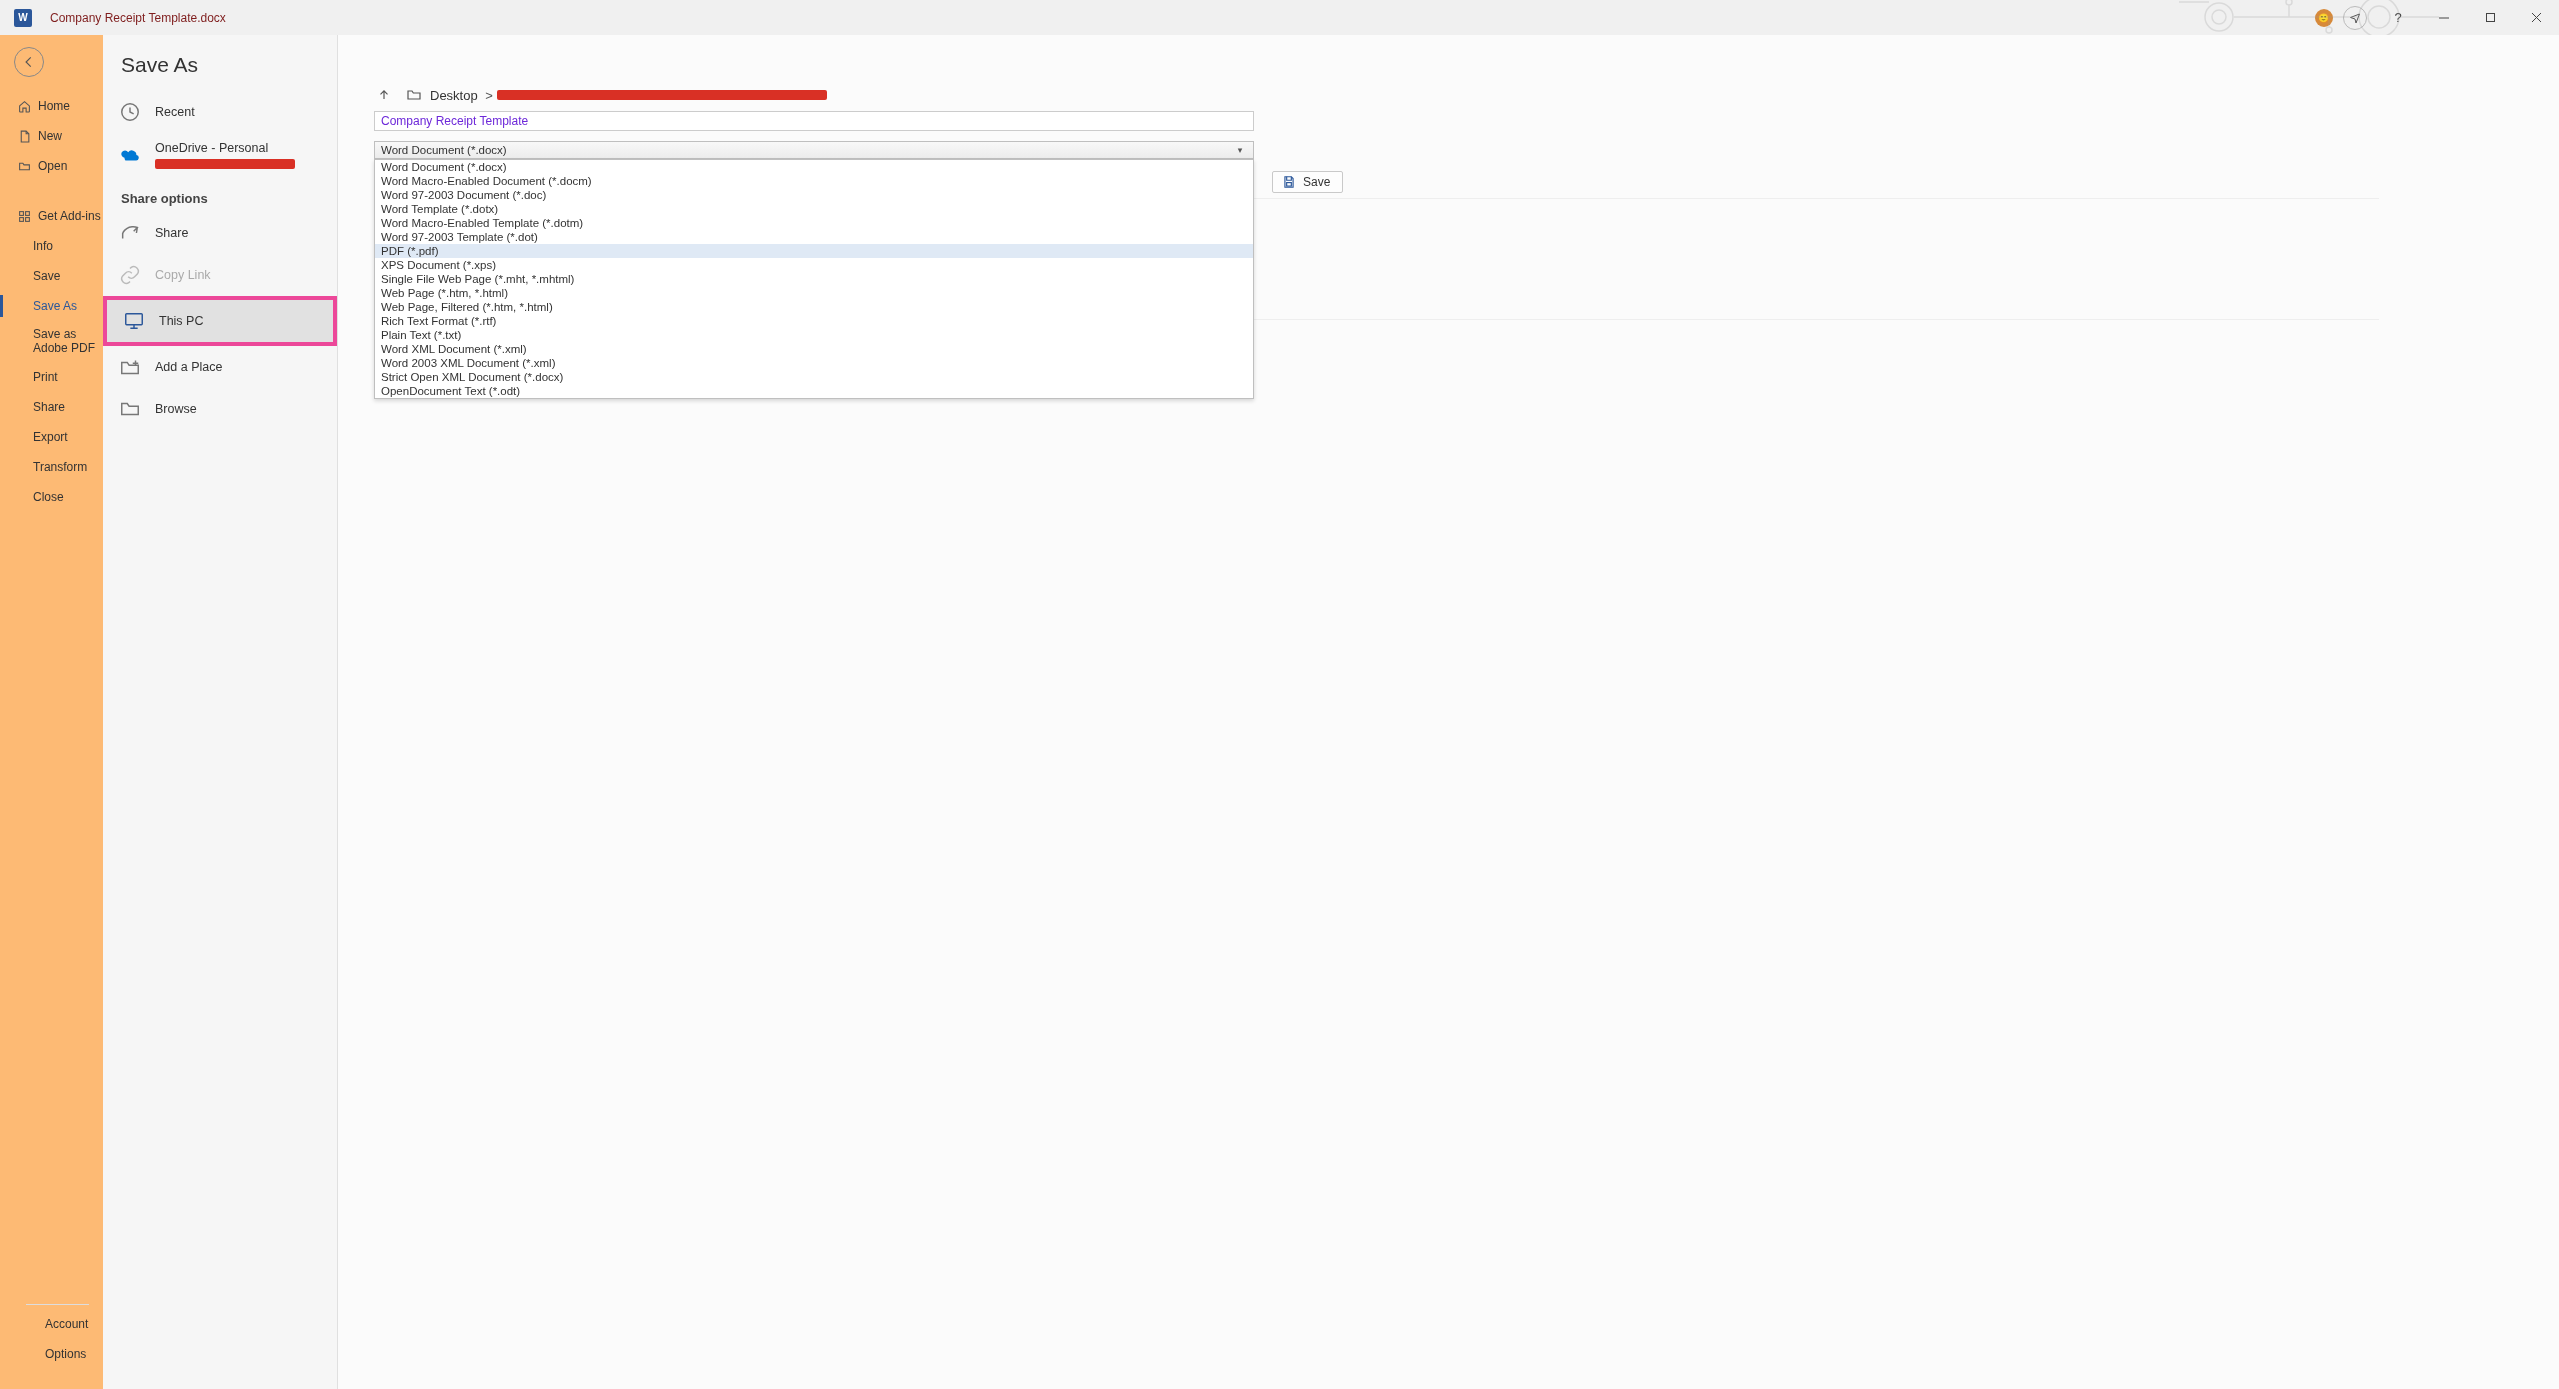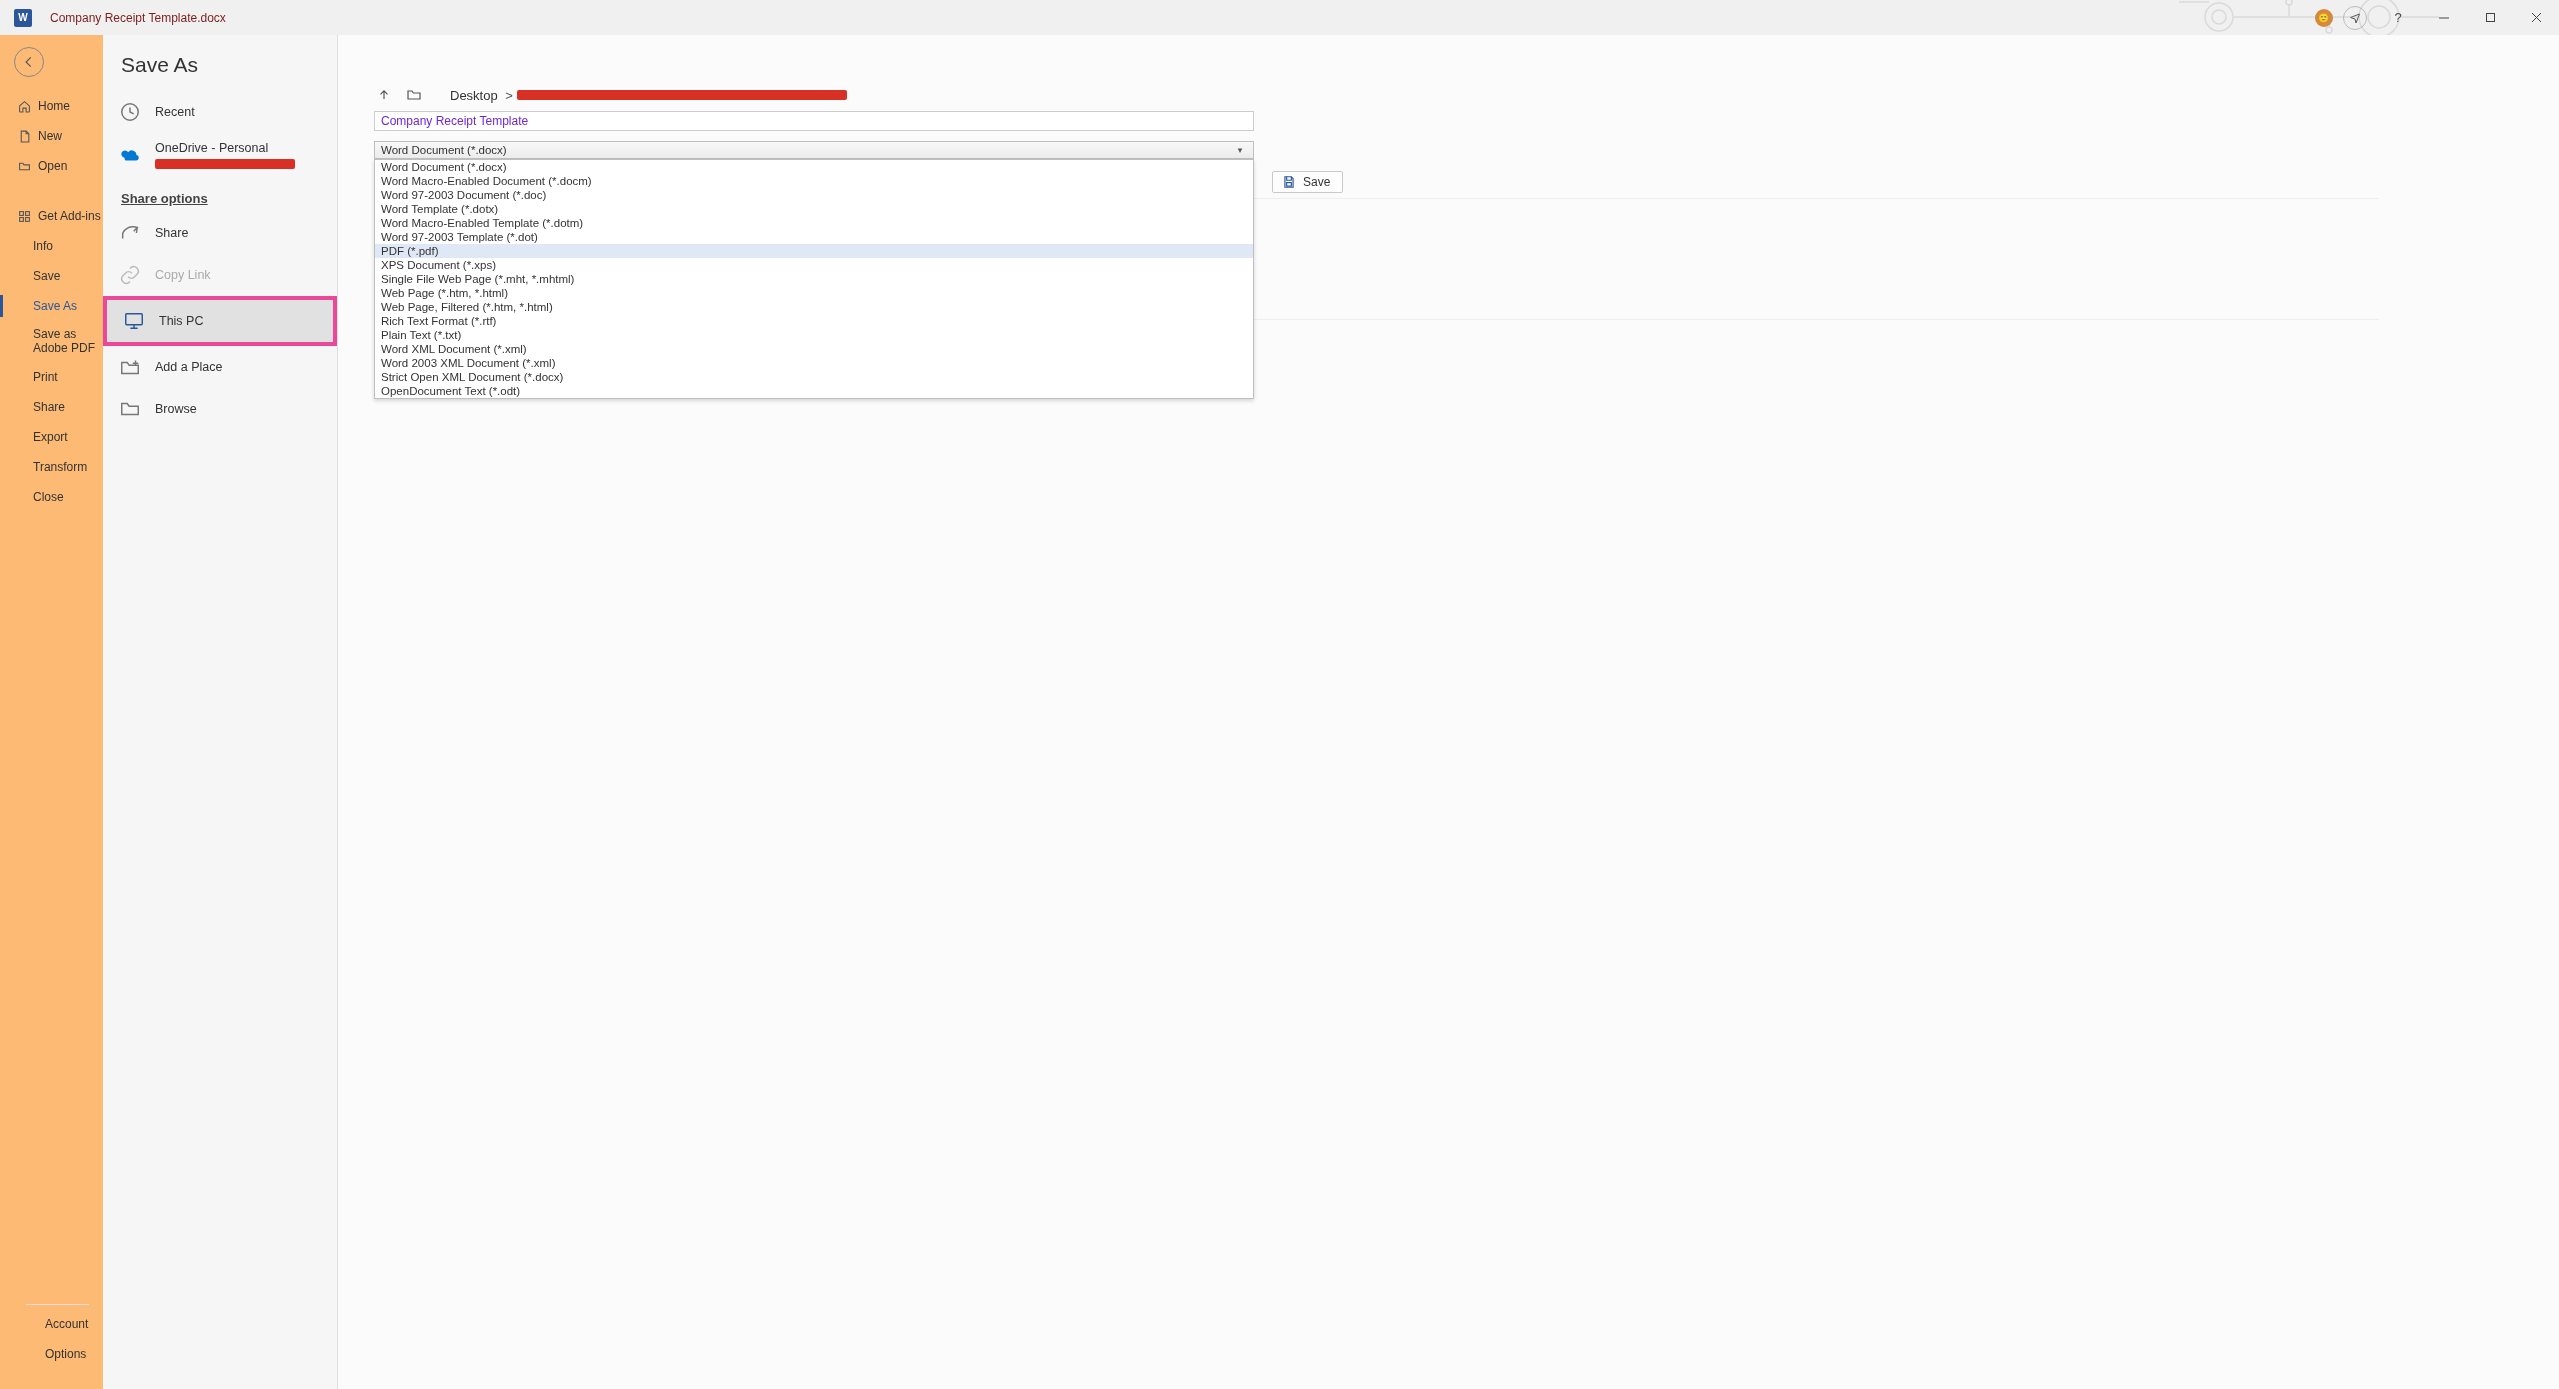--- a/index.html
+++ b/index.html
@@ -150,7 +150,7 @@
   width: 20px; height: 20px; display: flex; align-items:center; justify-content:center;
   margin-right: 6px; color:#555;
 }
-.path-row .crumb-label { color:#333;margin-left:20px; }
+.path-row .crumb-label { color:#333; }
 .path-row .crumb-sep { margin: 0 4px; color:#555; }
 .path-row .redact { height: 10px; width: 330px; background:#d93025; border-radius:2px; }
 

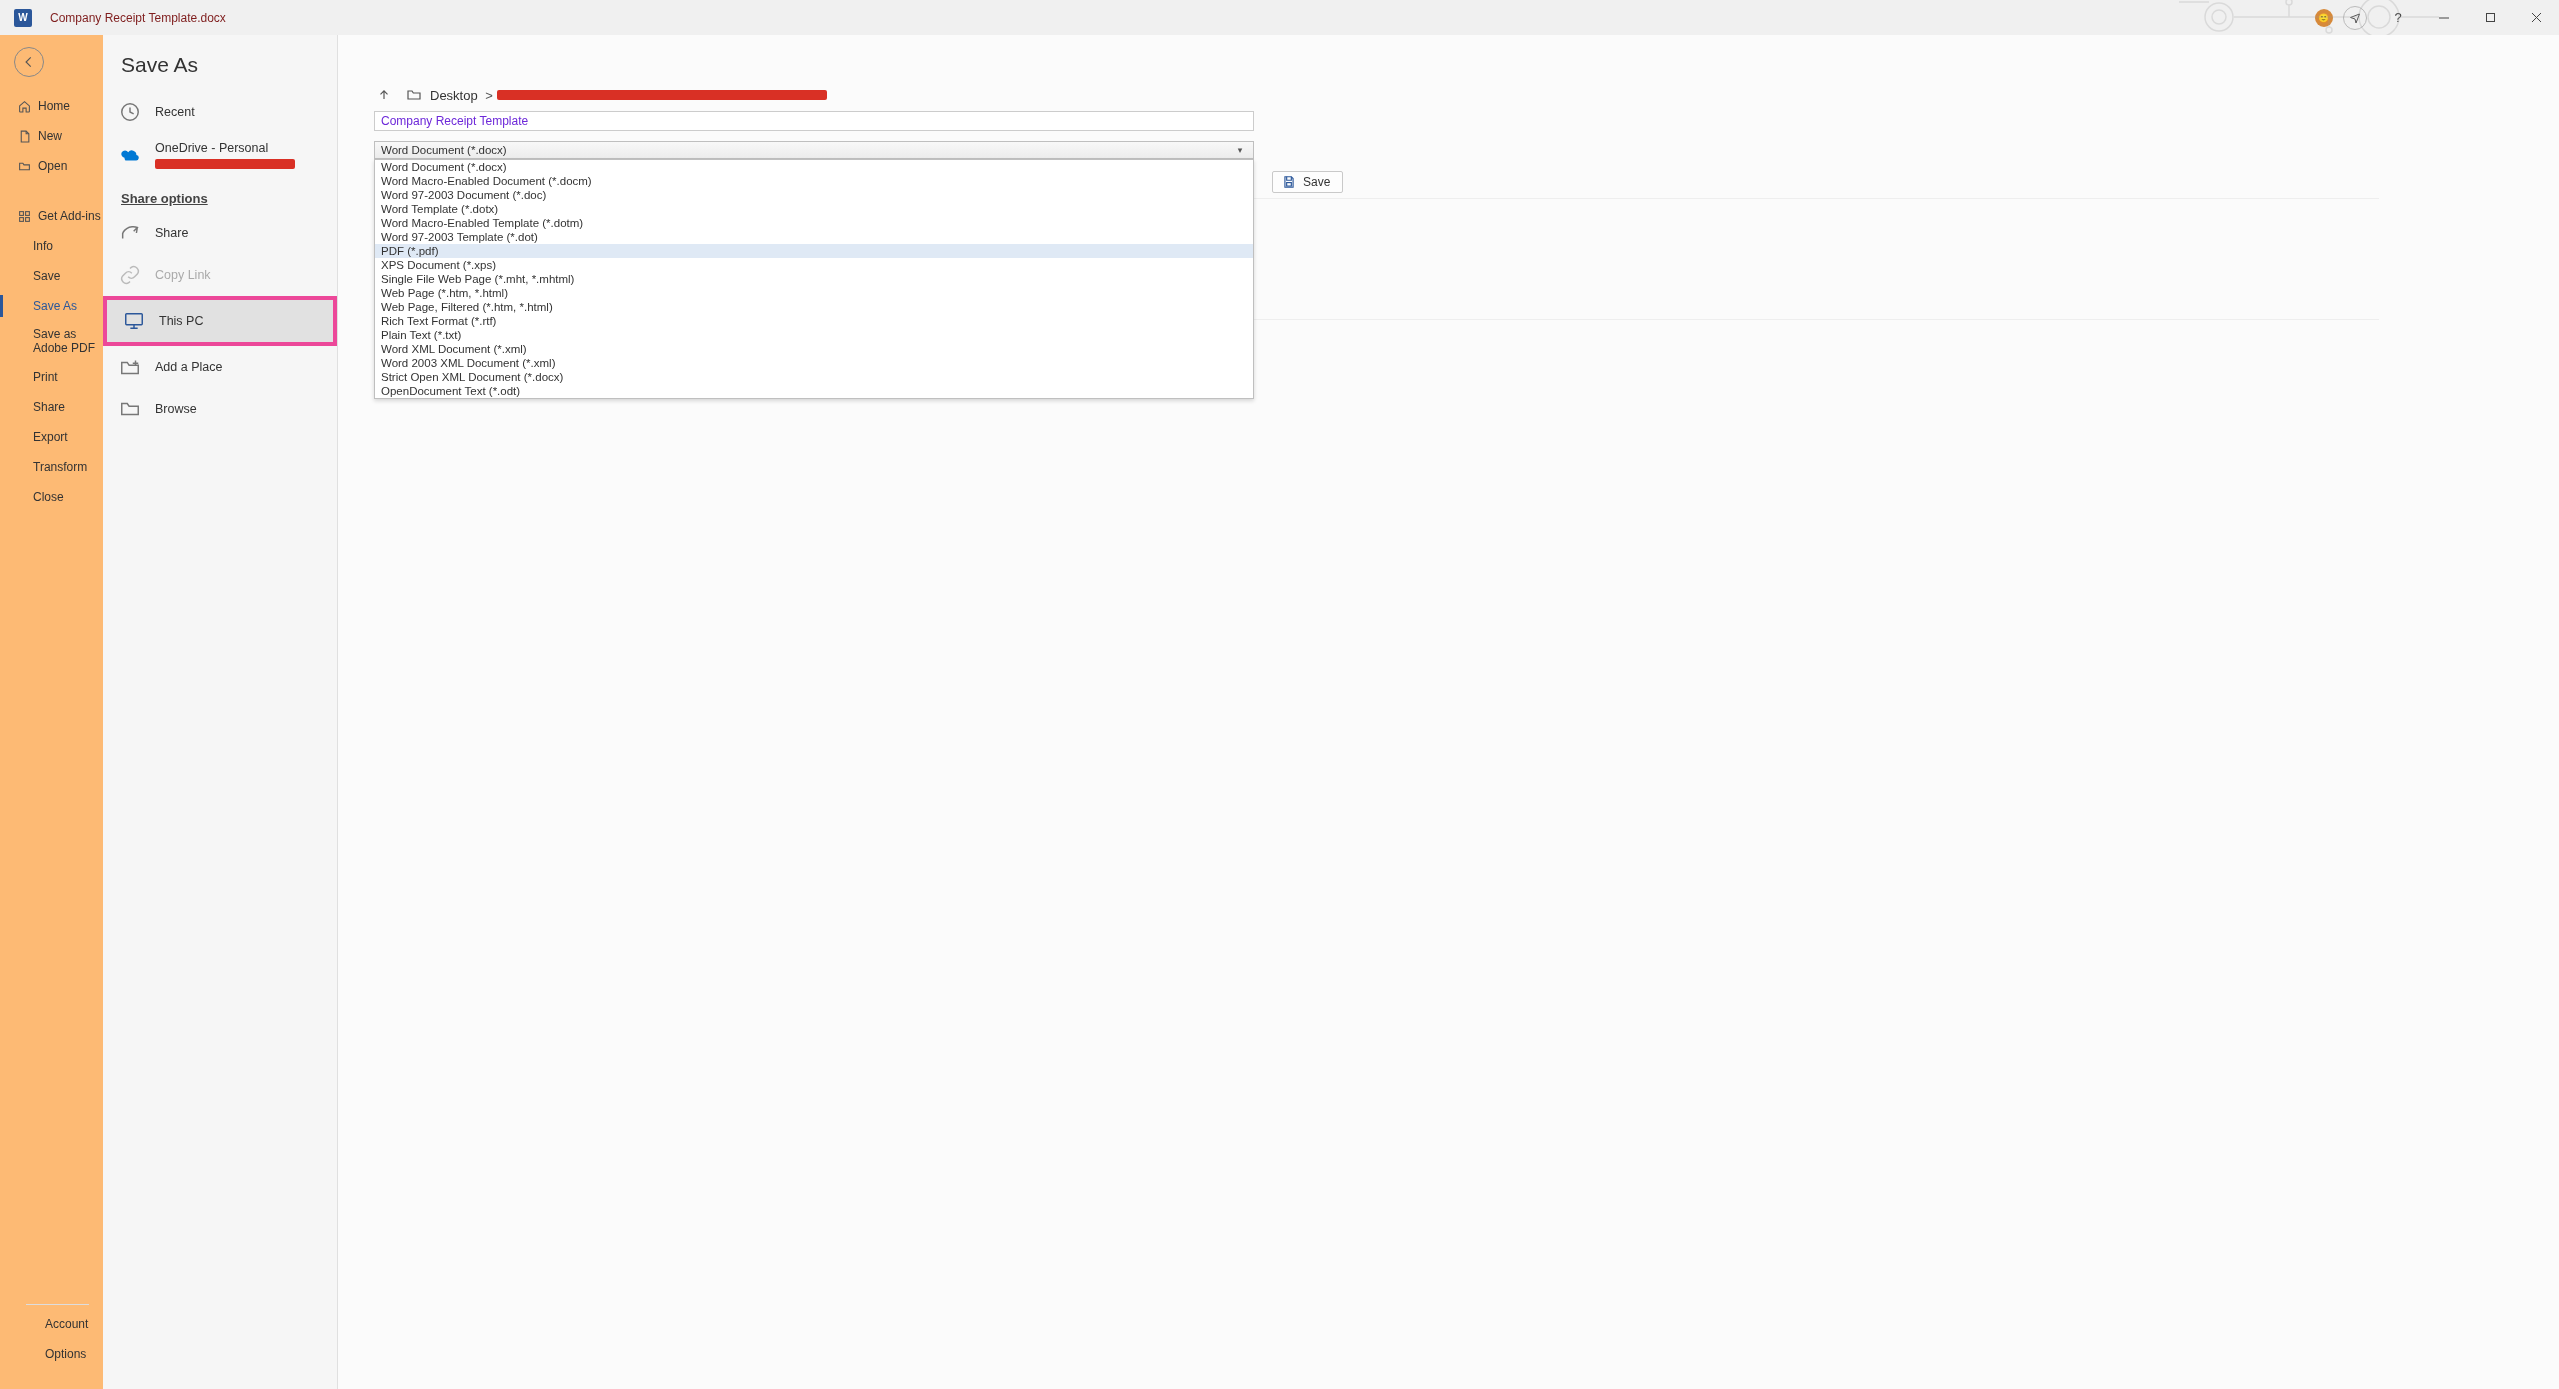--- a/index.html
+++ b/index.html
@@ -126,7 +126,6 @@
 .section-label {
   font-size: 13px; font-weight: 600; color: #444;
   padding: 14px 0 6px 18px;
-  text-decoration: underline;
 }
 
 

